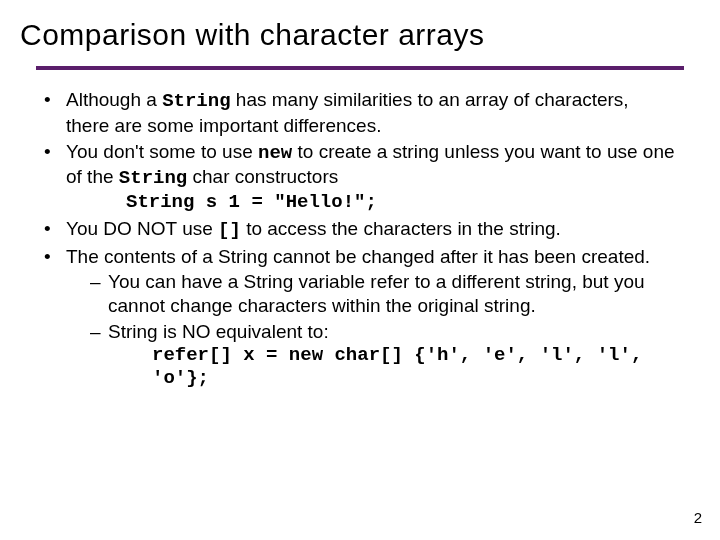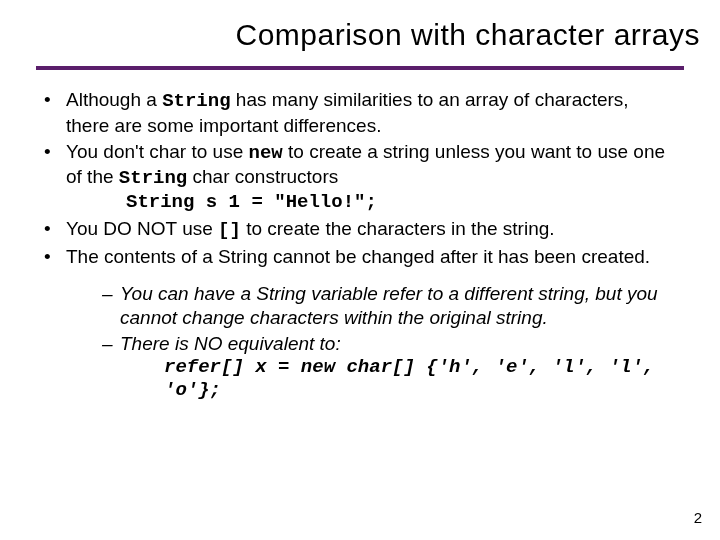--- a/index.html
+++ b/index.html
@@ -19,7 +19,7 @@
     box-sizing: border-box;
   }
   .title {
-    text-align: right;
+    text-align: left;
     font-size: 30px;
     font-weight: normal;
     margin: 0;

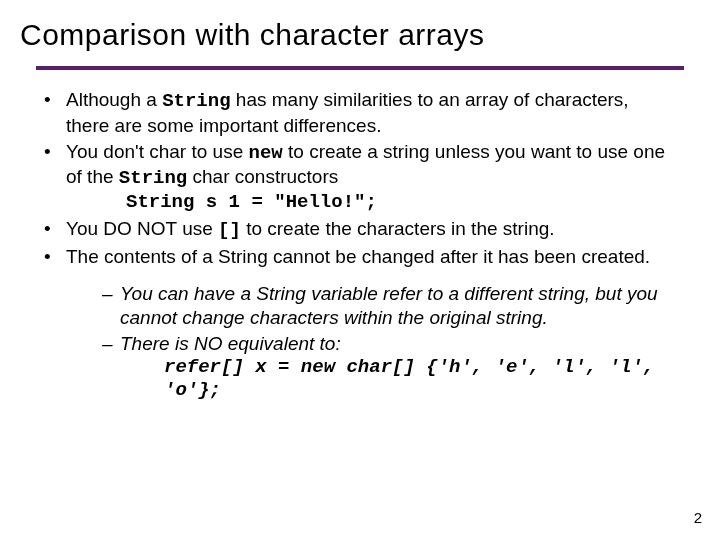--- a/index.html
+++ b/index.html
@@ -113,7 +113,7 @@
       </li>
 
       <li>
-        <span>You don't char to use </span><span class="mono">new</span><span> to create a string unless you want to use one of the </span><span class="mono">String</span><span> char constructors</span>
+        <span>You don't some to use </span><span class="mono">new</span><span> to create a string unless you want to use one of the </span><span class="mono">String</span><span> char constructors</span>
         <div class="code-block">
           <div>String s 1 = "Hello!";</div>
         </div>

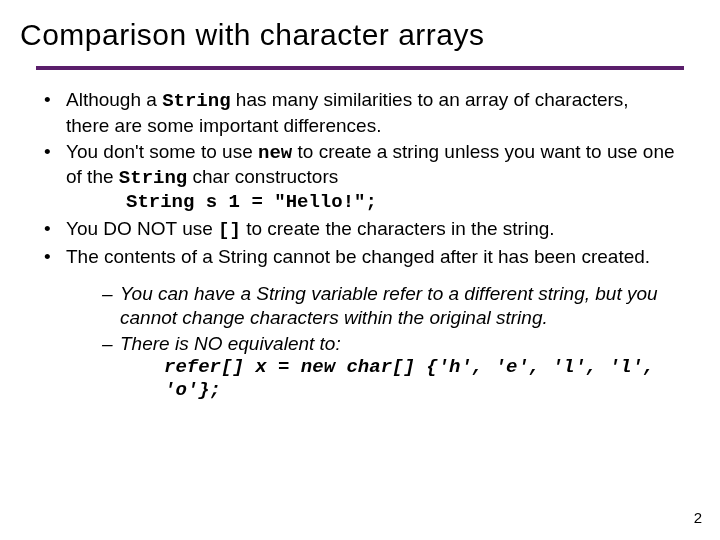--- a/index.html
+++ b/index.html
@@ -120,7 +120,7 @@
       </li>
 
       <li>
-        <span>You DO NOT use </span><span class="mono">[]</span><span> to create the characters in the string.</span>
+        <span>You DO NOT use </span><span class="mono">[]</span><span> to access the characters in the string.</span>
       </li>
 
       <li>

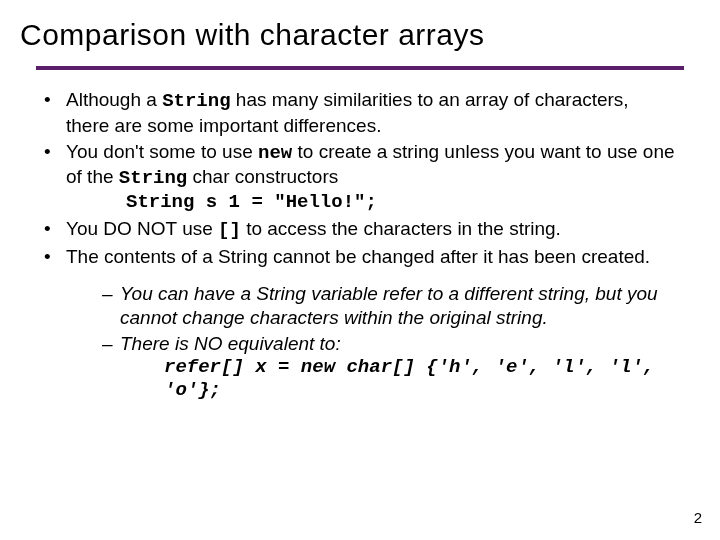--- a/index.html
+++ b/index.html
@@ -55,9 +55,8 @@
   }
   ul.sub {
     list-style: none;
-    margin: 14px;
+    margin: 2px;
     padding: 0 0 0 22px;
-    font-style: italic;
   }
   ul.sub > li {
     position: relative;

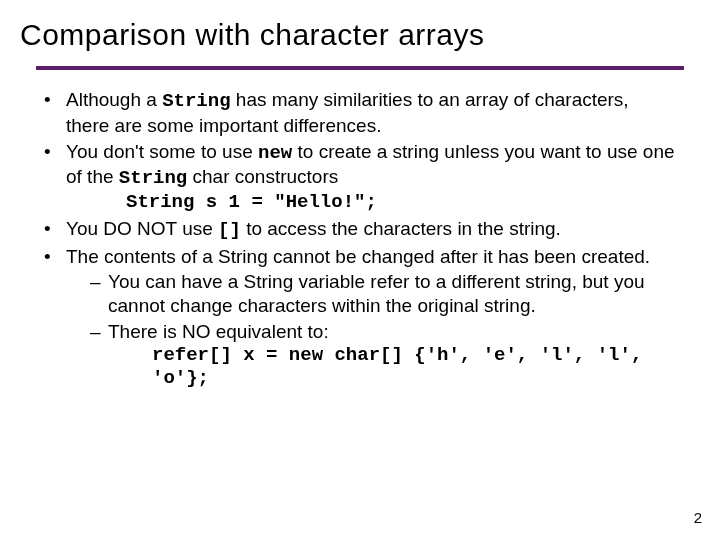--- a/index.html
+++ b/index.html
@@ -129,7 +129,7 @@
             <span>You can have a String variable refer to a different string, but you cannot change characters within the original string.</span>
           </li>
           <li>
-            <span>There is NO equivalent to:</span>
+            <span>String is NO equivalent to:</span>
             <div class="code-block-sub">
               <div>refer[] x = new char[] {'h', 'e', 'l', 'l', 'o'};</div>
             </div>

